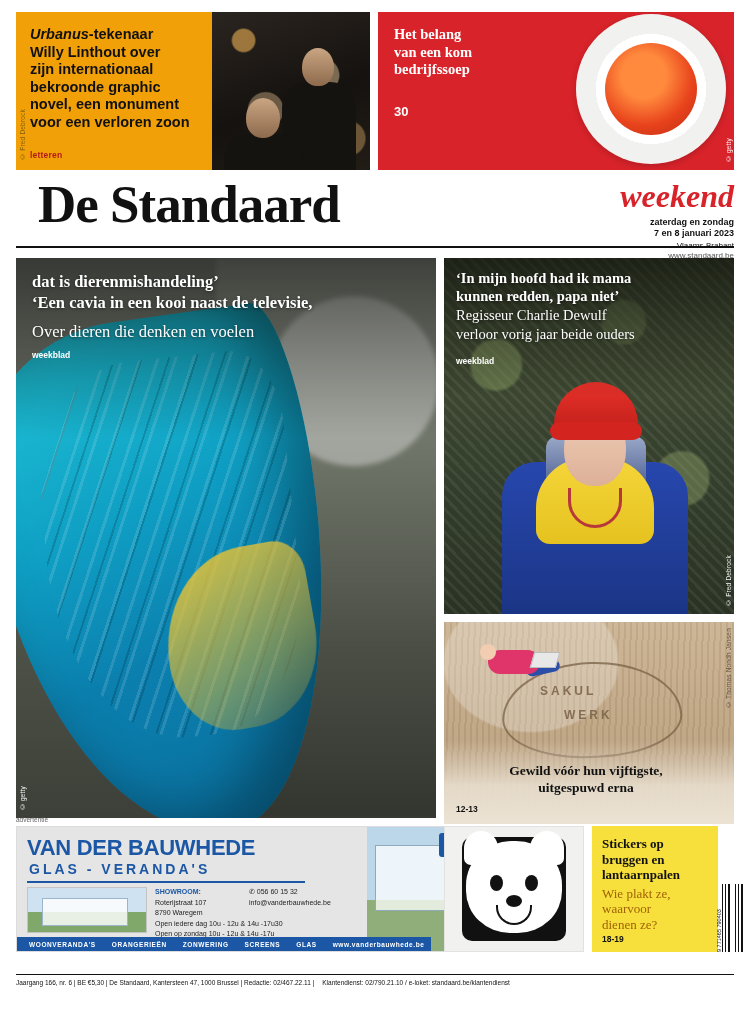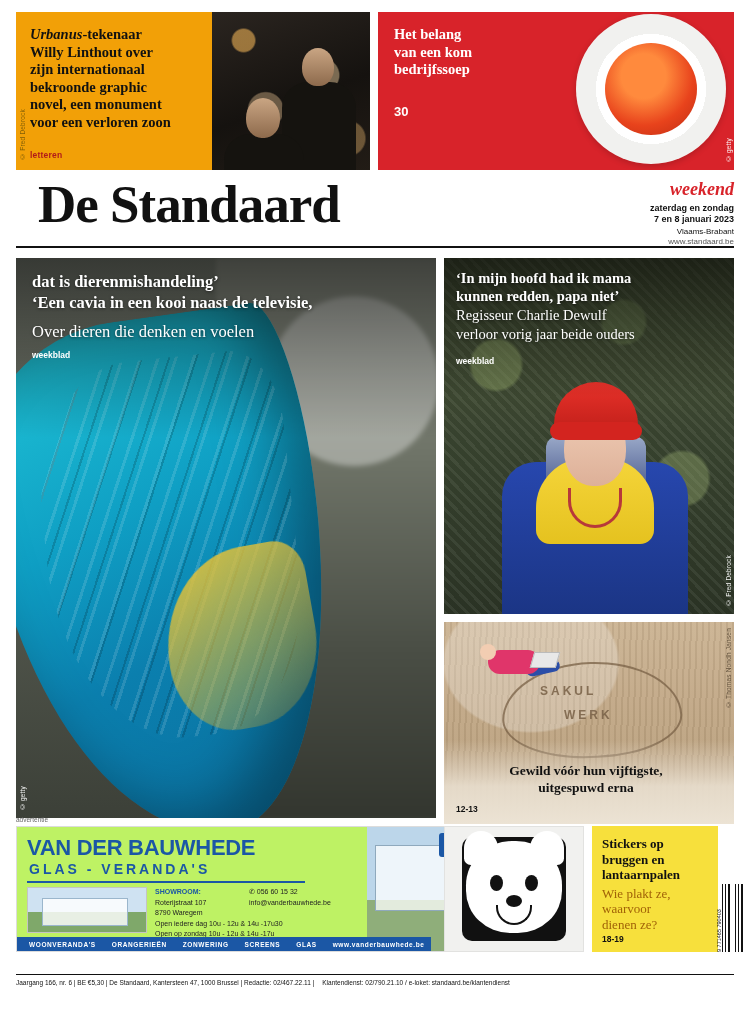--- a/index.html
+++ b/index.html
@@ -38,7 +38,7 @@
   .teaser-left .txt {
     width: 216px;
     padding: 14px 10px 10px 14px;
-    font-family: Liberation Serif, serif;
+    font-family: Liberation Sans, sans-serif;
     font-size: 14.5px;
     line-height: 1.21;
     font-weight: 700;

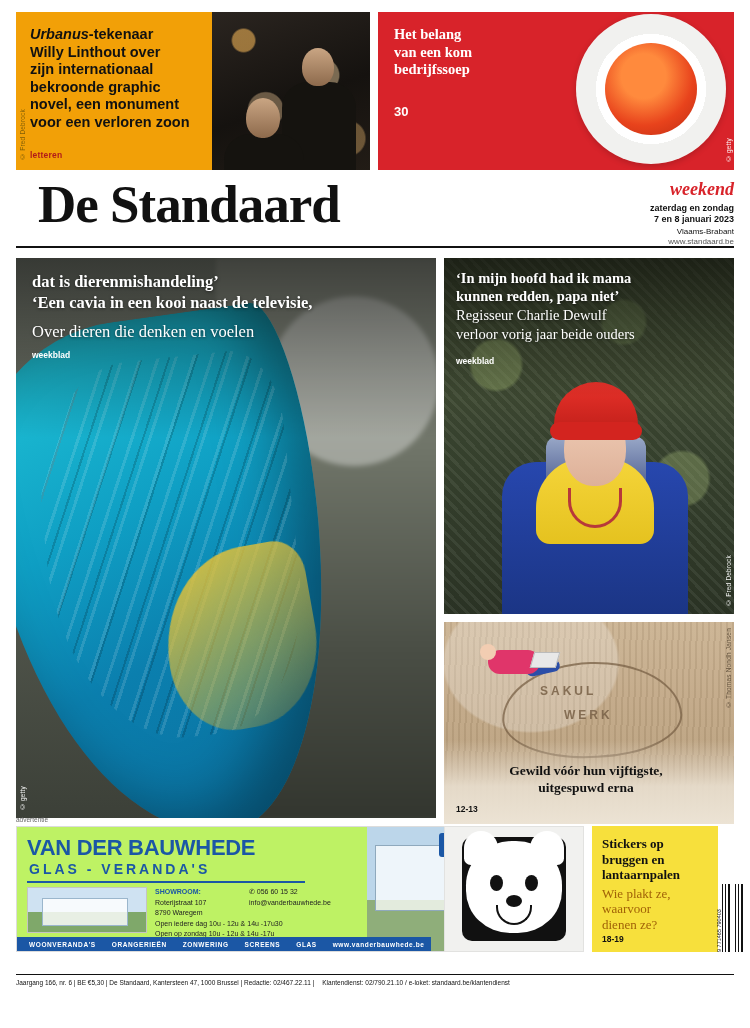--- a/index.html
+++ b/index.html
@@ -158,7 +158,7 @@
     font-family: "Liberation Serif", serif;
     font-weight: 700;
     font-style: italic;
-    font-size: 18px;
+    font-size: 32px;
     color: #d8232a;
     line-height: 1;
   }

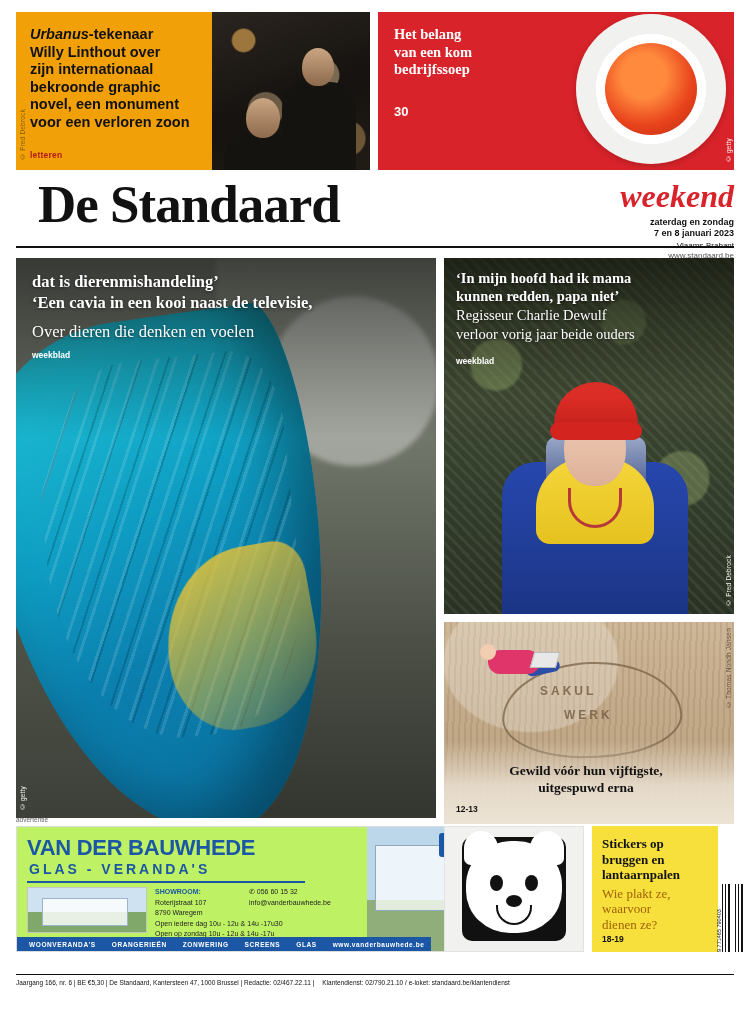--- a/index.html
+++ b/index.html
@@ -422,7 +422,7 @@
     position: absolute;
     left: 0; top: 0;
     width: 472px; height: 126px;
-    background: #bef264;
+    background: #e5e5e5;
     border: 1px solid #dcdcdc;
     overflow: hidden;
   }

